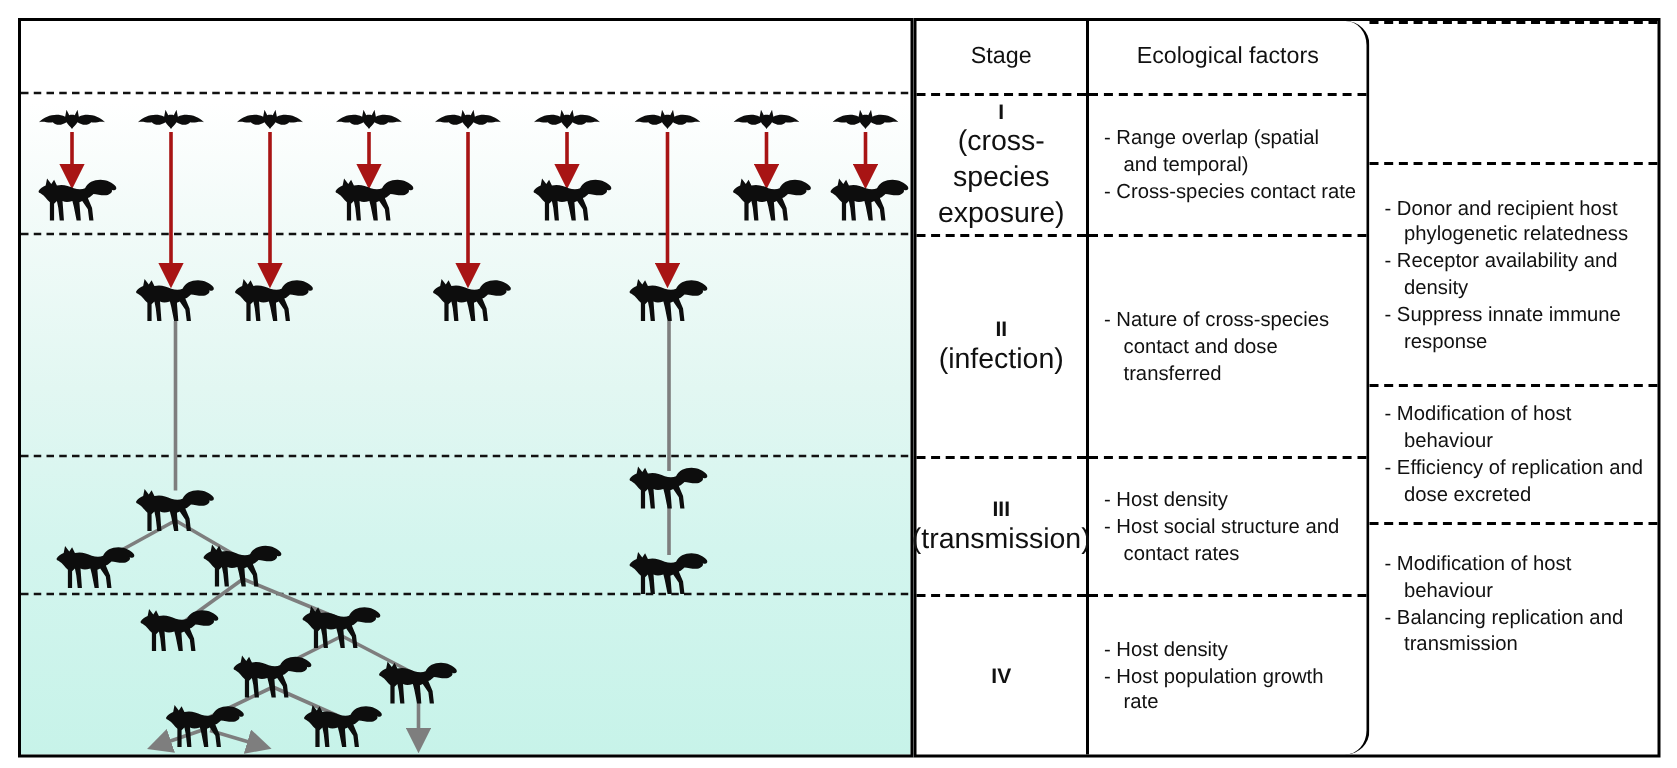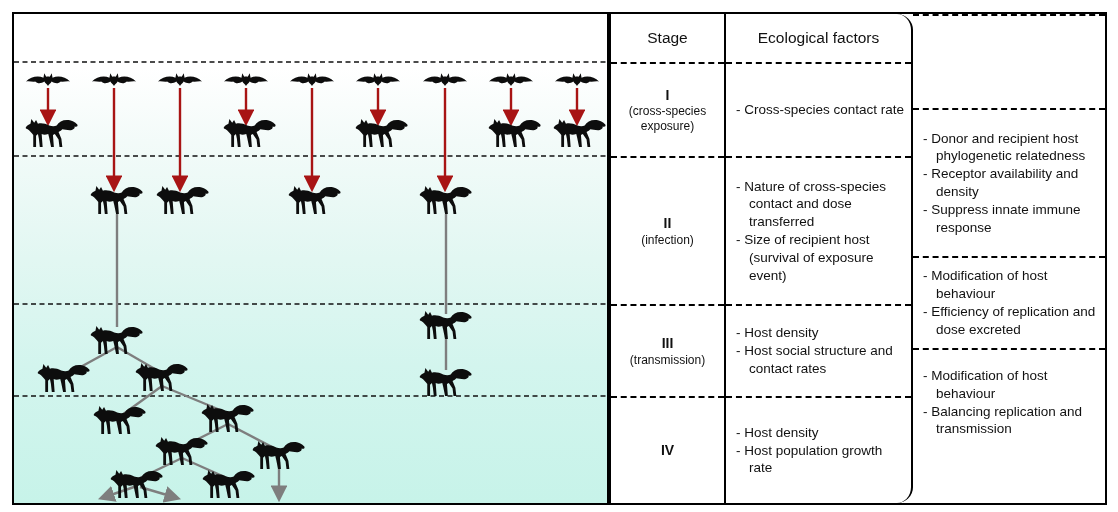--- a/index.html
+++ b/index.html
@@ -30,7 +30,7 @@
   .r1{height:94px;} .r2{height:148px;} .r3{height:92px;} .r4{height:107px;}
   .stage-cell{align-items:center;text-align:center;padding:2px 4px;}
   .stage-cell .num{font-weight:bold;font-size:14px;line-height:1.3;}
-  .stage-cell .lbl{font-size:12px;line-height:1.25;}
+  .stage-cell .lbl{font-size:19px;line-height:1.25;}
   .list-cell{padding:6px 6px 6px 10px;}
   .bullet{font-size:13.5px;line-height:1.32;padding-left:13px;text-indent:-13px;}
 </style>

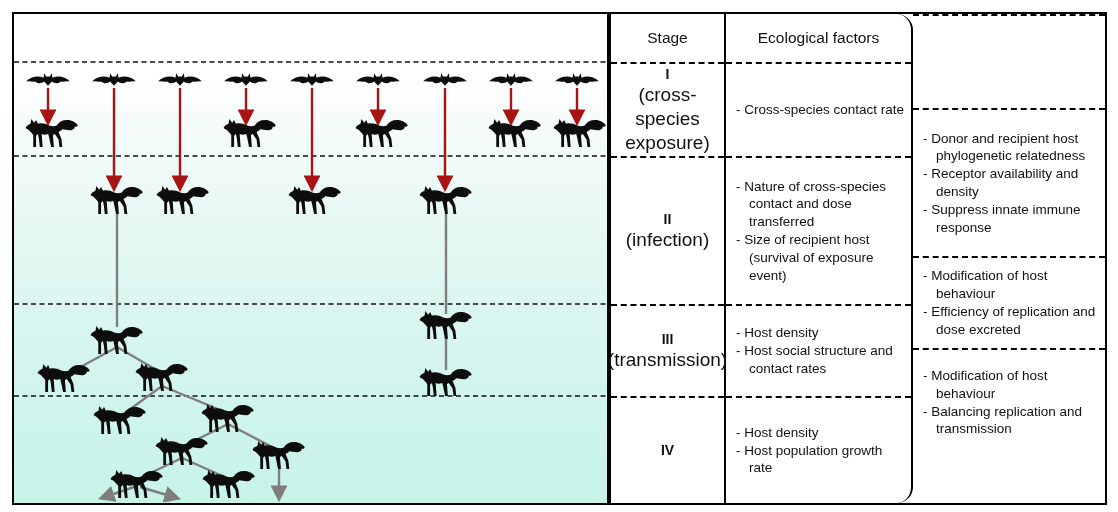--- a/index.html
+++ b/index.html
@@ -138,6 +138,7 @@
     <div class="col col-eco">
       <div class="hcell">Ecological factors</div>
       <div class="cell list-cell r1">
+          <div class="bullet">- Range overlap (spatial and temporal)</div>
           <div class="bullet">- Cross-species contact rate</div>
         </div>
       <div class="cell list-cell r2">

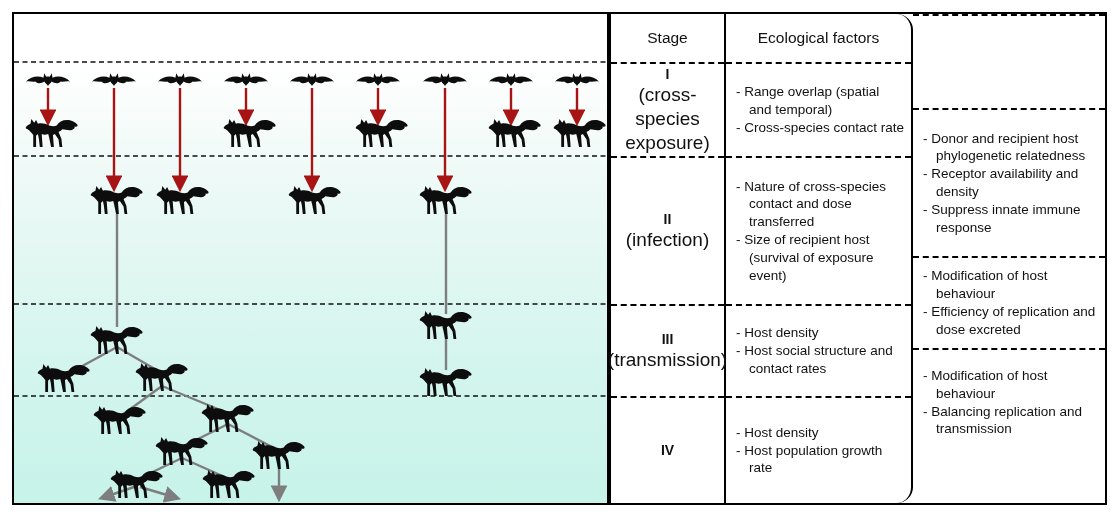--- a/index.html
+++ b/index.html
@@ -143,7 +143,6 @@
         </div>
       <div class="cell list-cell r2">
           <div class="bullet">- Nature of cross-species contact and dose transferred</div>
-          <div class="bullet">- Size of recipient host (survival of exposure event)</div>
         </div>
       <div class="cell list-cell r3">
           <div class="bullet">- Host density</div>

